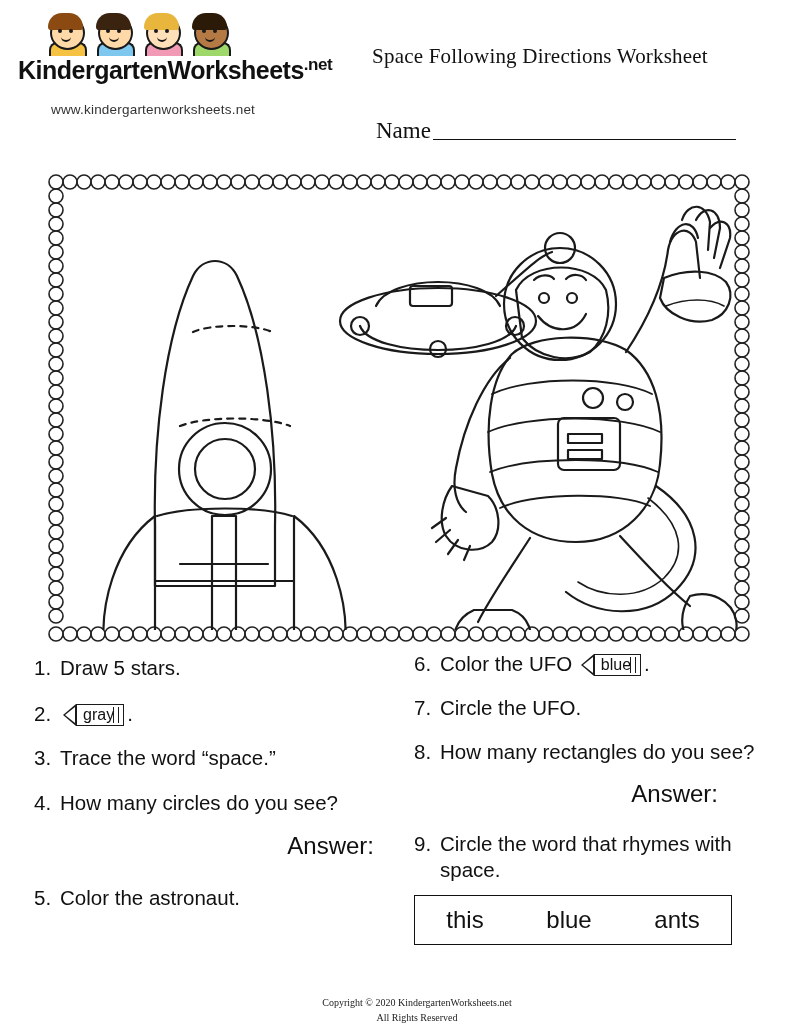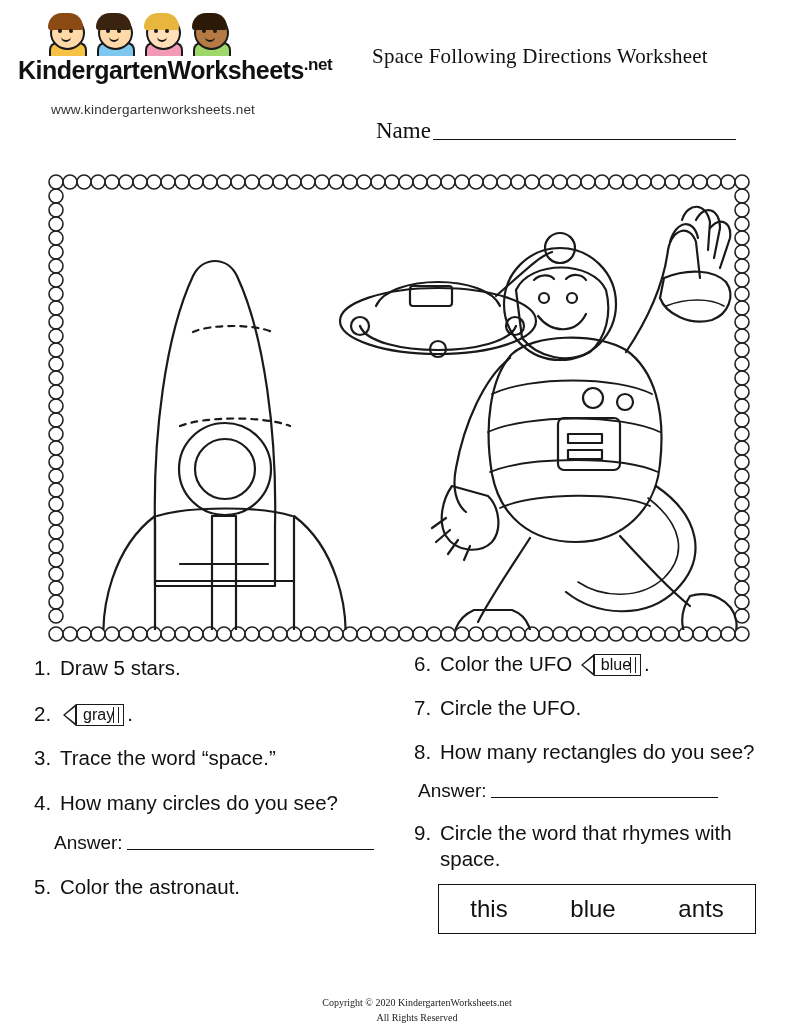--- a/index.html
+++ b/index.html
@@ -218,10 +218,11 @@
   .answer-line {
     margin-left: 20px;
     margin-top: 7px;
-    font-size: 19px;
+    font-size: 24px;
     color: #111;
     display: flex;
     align-items: flex-end;
+    flex-direction: column;
   }
   .answer-line .rule {
     flex: 1;

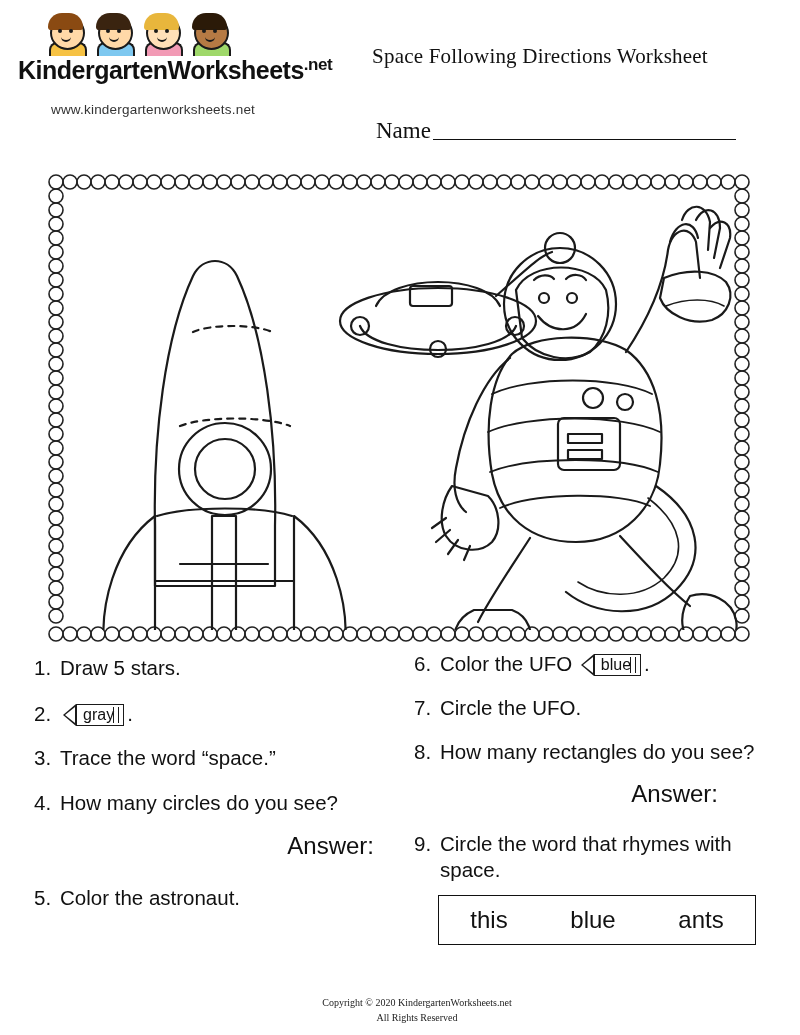--- a/index.html
+++ b/index.html
@@ -279,7 +279,6 @@
 
   .rhyme-box {
     margin-top: 12px;
-    margin-left: 24px;
     width: 316px;
     height: 48px;
     border: 1.8px solid #111;

